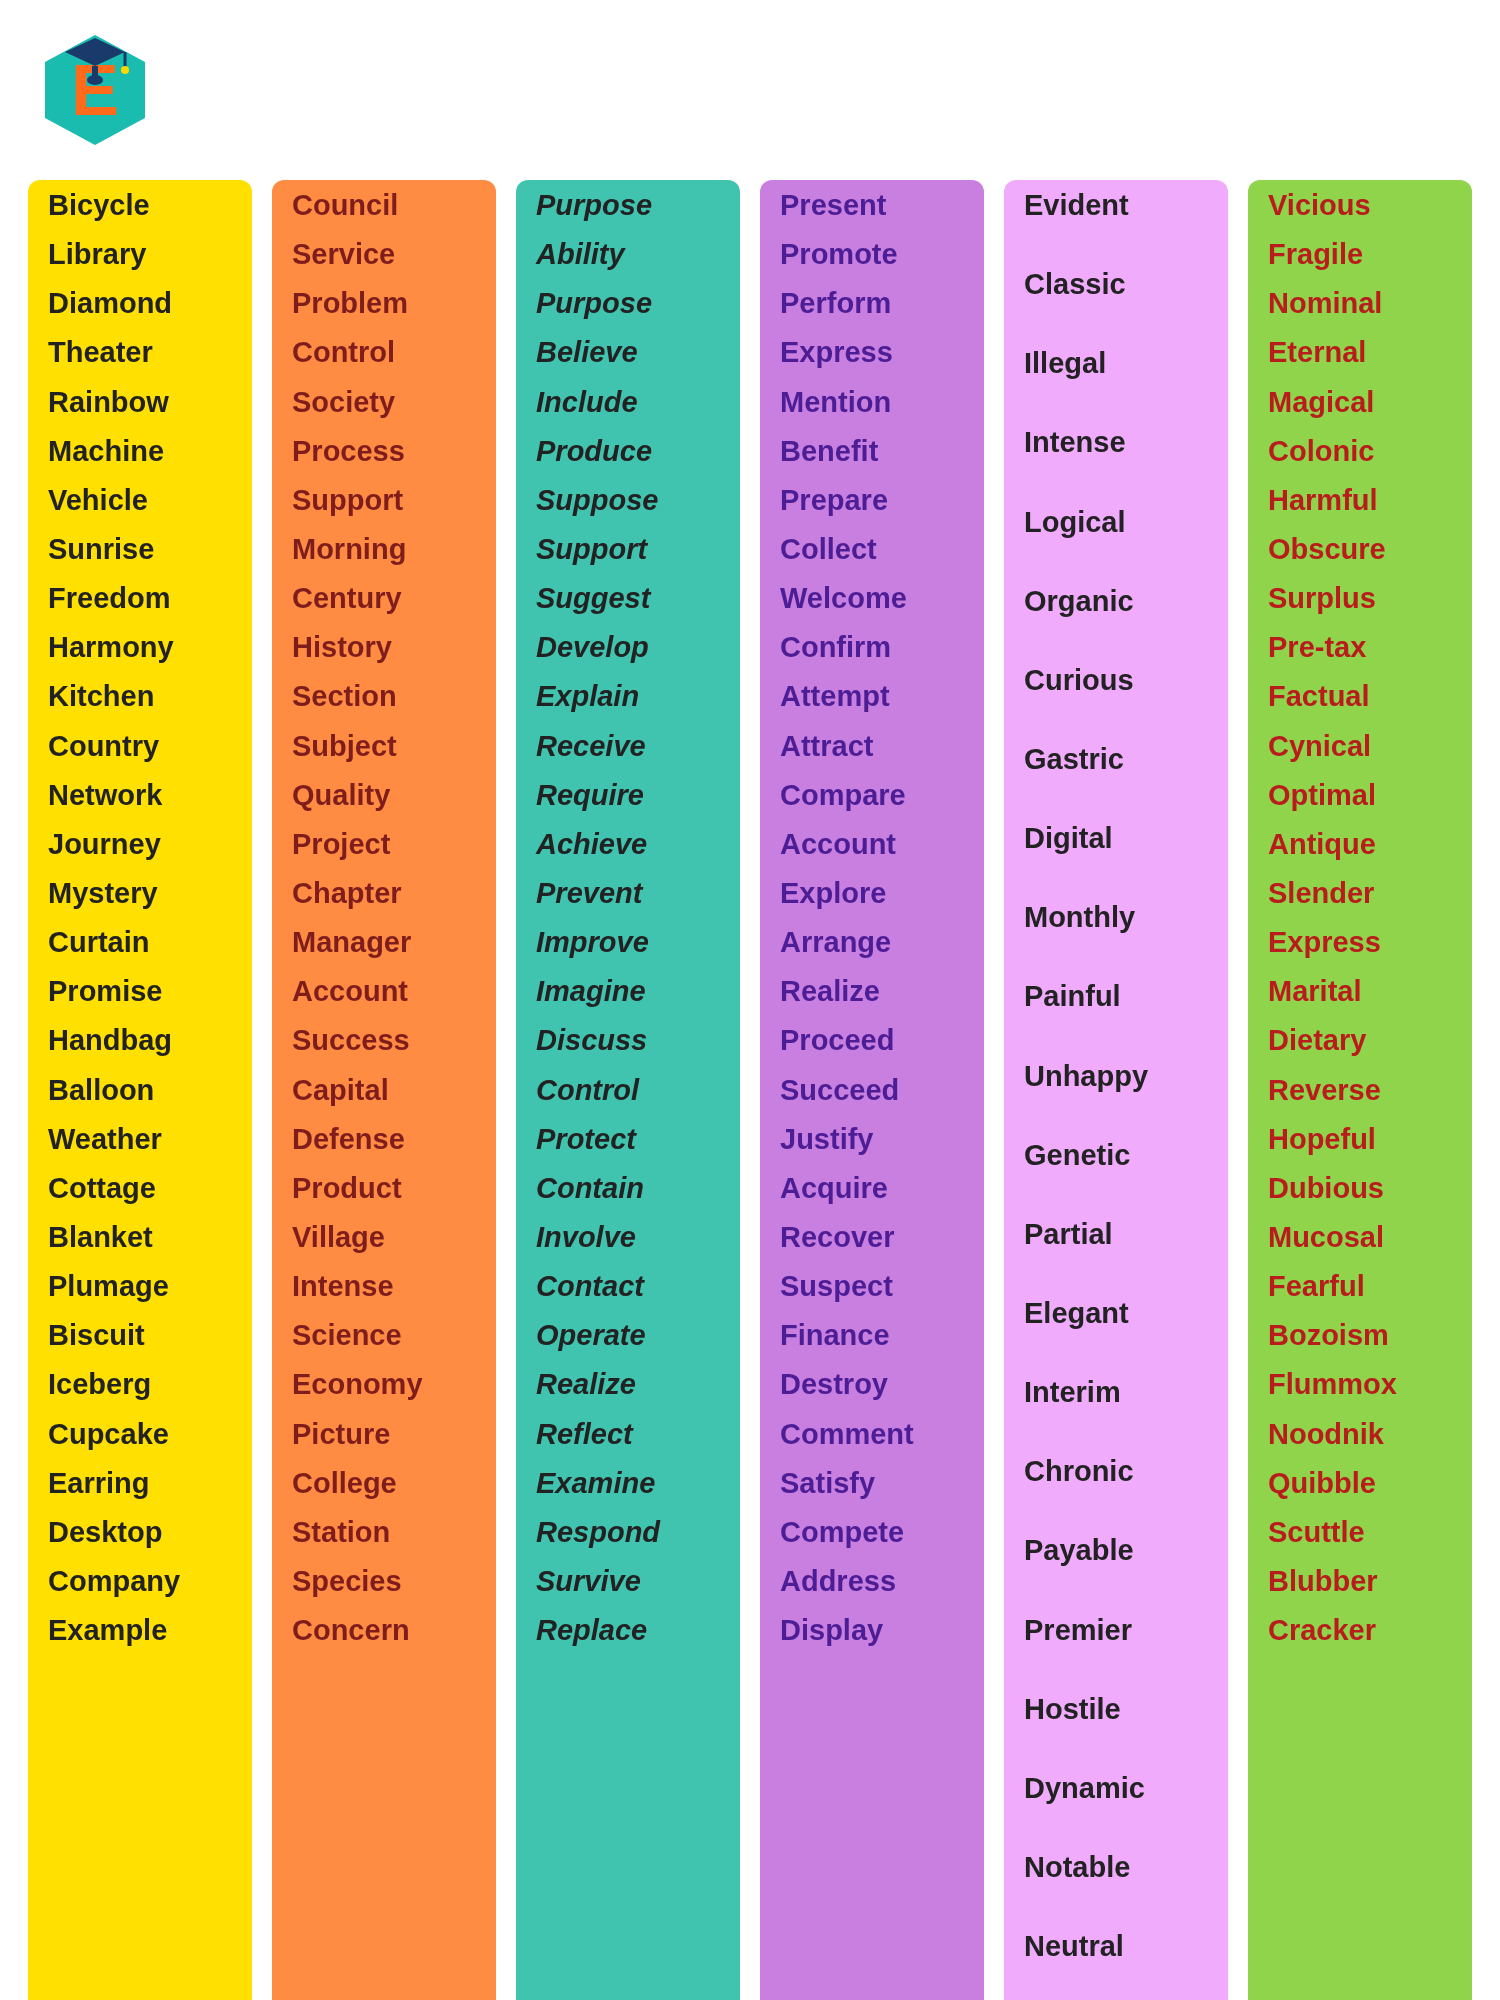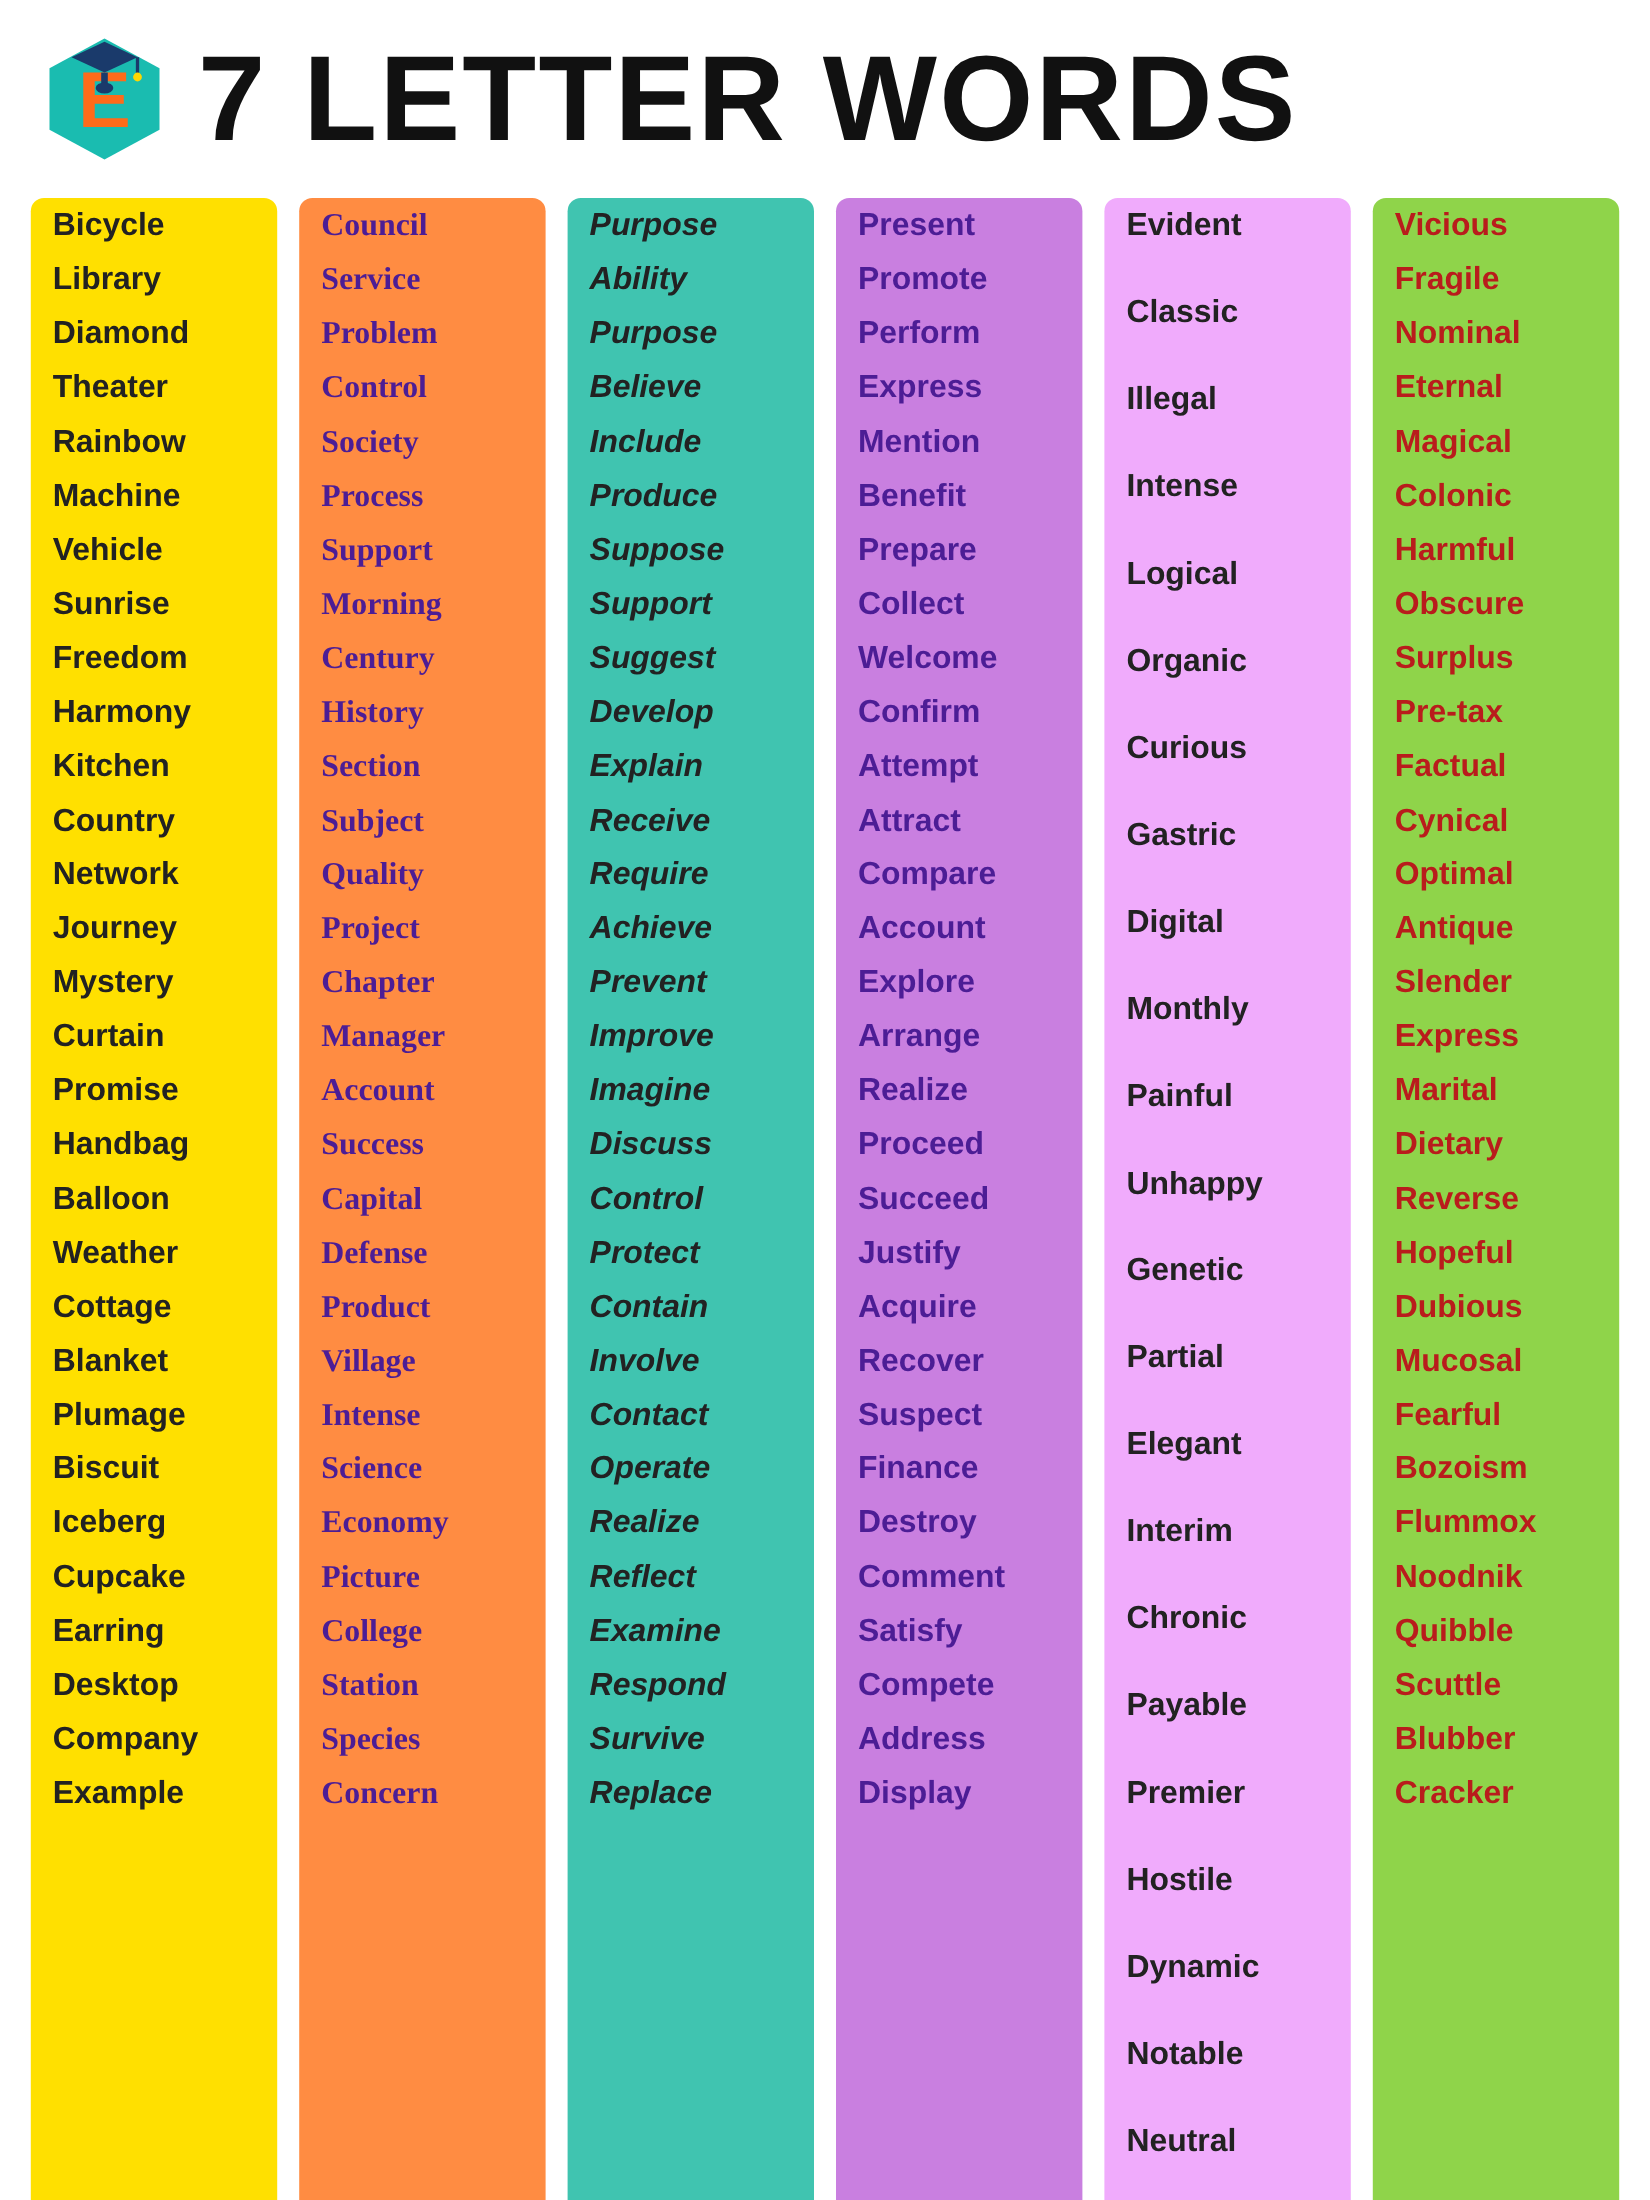--- a/index.html
+++ b/index.html
@@ -79,7 +79,6 @@
     <line x1="85" y1="22" x2="85" y2="38" stroke="#1A3A6B" stroke-width="3"></line>
     <circle cx="85" cy="40" r="4" fill="#FFD700"></circle>
   </svg>
-  <div class="title">7 LETTER WORDS</div>
 </div>
 
 <div class="columns-container" id="columns-container">

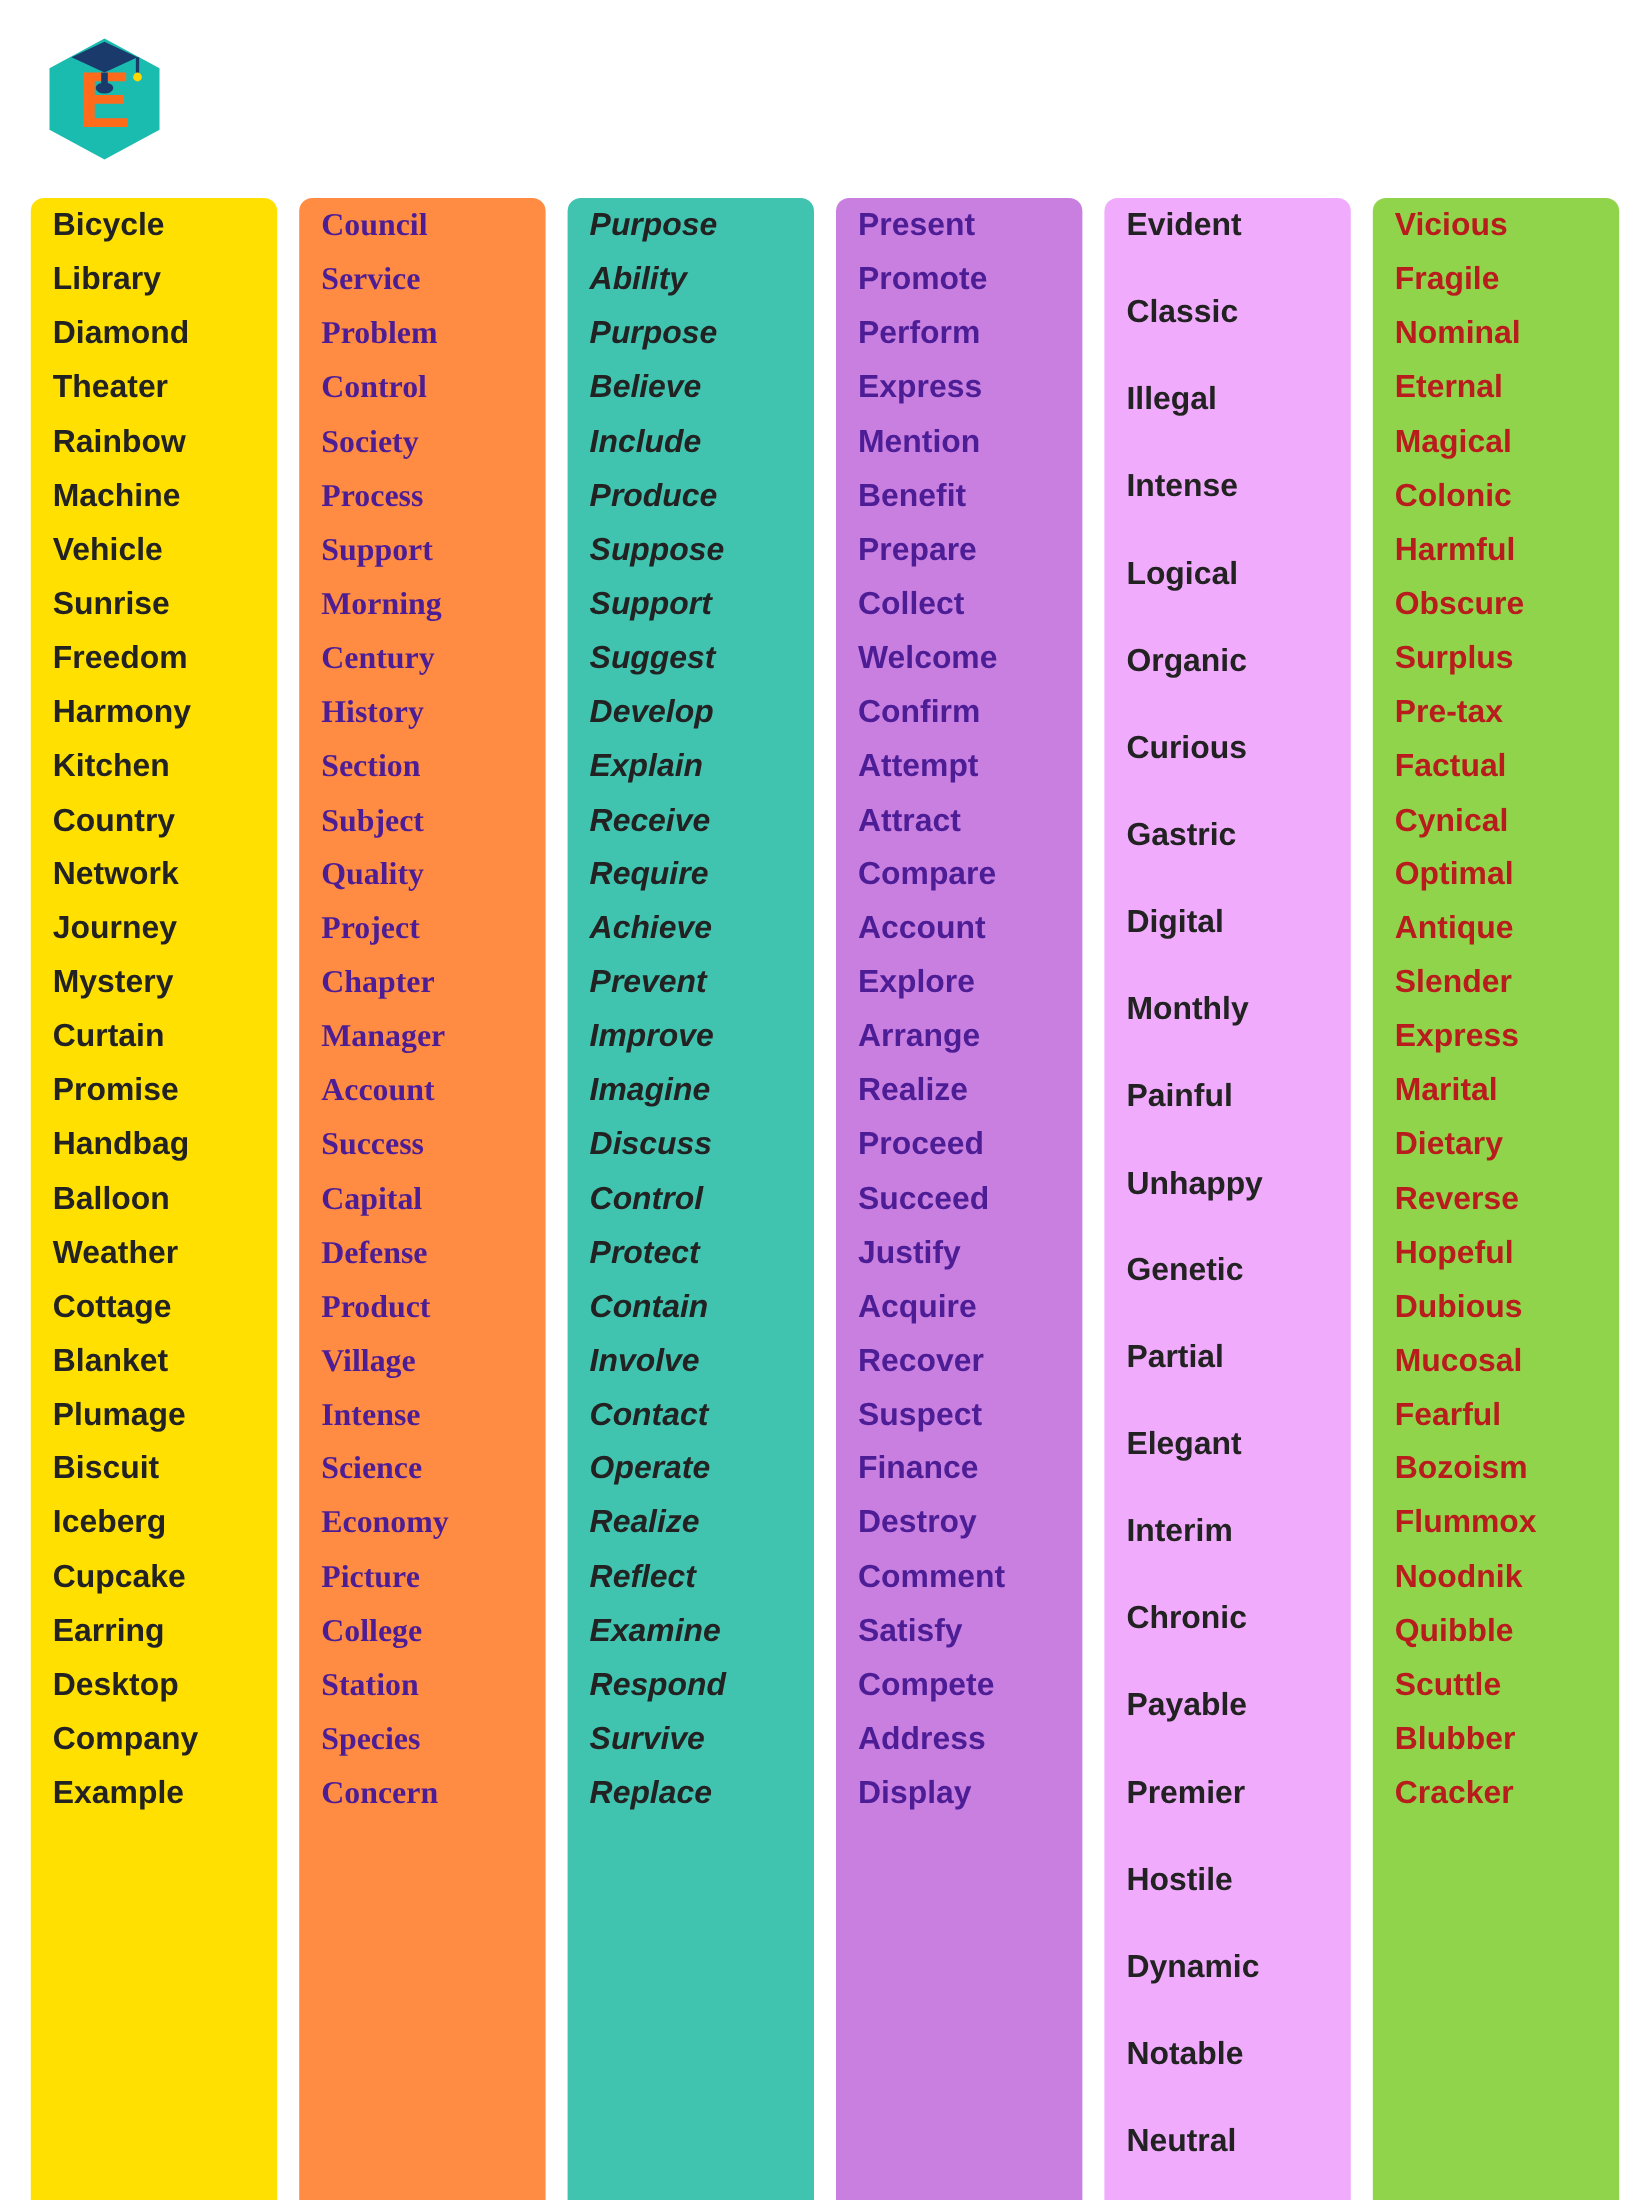--- a/index.html
+++ b/index.html
@@ -56,7 +56,7 @@
       line-height: 1.35;
     }
     .col-yellow .word { color: #222; }
-    .col-orange .word { color: #4c1d95; font-family: Liberation Serif, serif; }
+    .col-orange .word { color: #7f1d1d; }
     .col-teal .word   { color: #222; font-style: italic; }
     .col-purple .word { color: #4c1d95; }
     .col-blue .word   { color: #222; }

